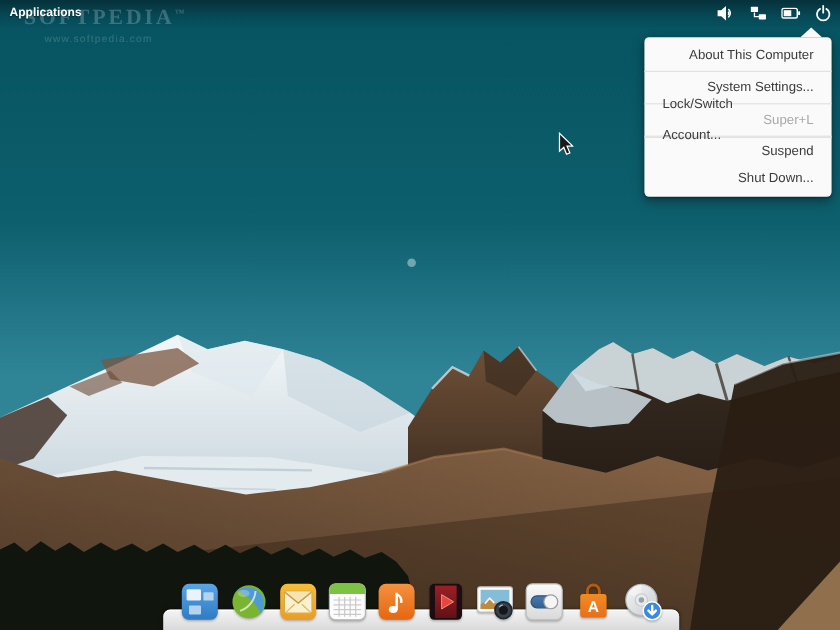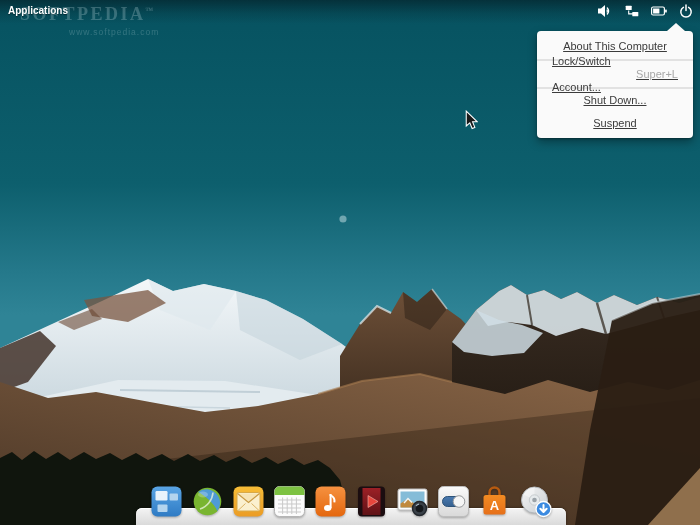--- a/index.html
+++ b/index.html
@@ -23,7 +23,7 @@
              font-weight:700;font-size:18px;letter-spacing:2.5px;}
   .watermark .tm{font-size:8px;vertical-align:super;letter-spacing:0;}
   .watermark-url{position:absolute;left:37px;top:27px;z-index:15;pointer-events:none;
-             font-size:8.5px;letter-spacing:1px;color:rgba(205,228,233,.22);margin-left:32px;}
+             font-size:8.5px;letter-spacing:1px;color:rgba(205,228,233,.22);}
 
   
   .session-menu{position:absolute;left:537px;top:31px;width:156px;z-index:30;

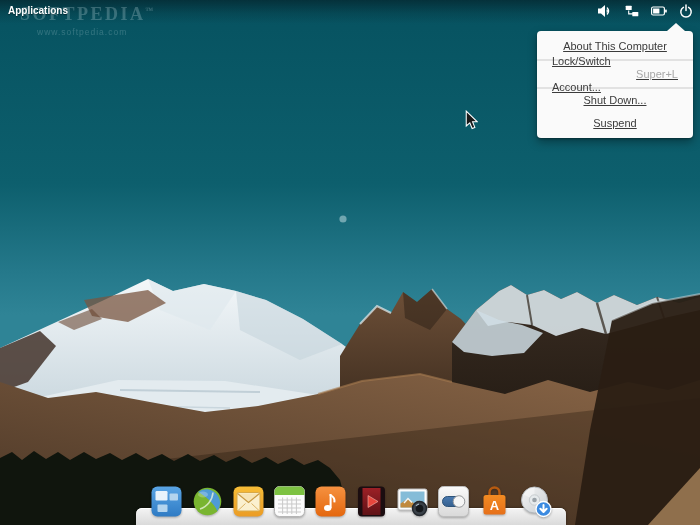--- a/index.html
+++ b/index.html
@@ -34,7 +34,7 @@
               border-left:9px solid transparent;border-right:9px solid transparent;
               border-bottom:8px solid #fafafa;}
   .menu-item{height:26px;line-height:26px;padding:0 15px;display:flex;
-             justify-content:center;align-items:center;cursor:default;text-decoration:underline;}
+             justify-content:flex-end;align-items:center;cursor:default;}
   .menu-item.compact{height:23px;line-height:23px;}
   .menu-sep{height:1px;background:#e2e2e2;}
   .shortcut{color:#a8a8a8;}

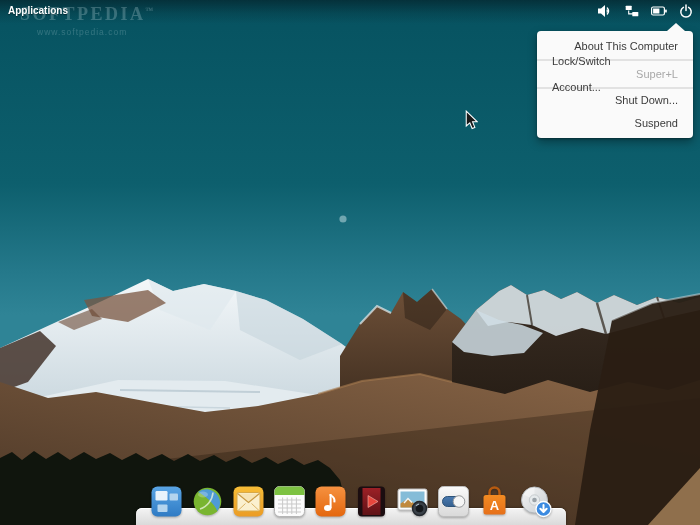--- a/index.html
+++ b/index.html
@@ -165,6 +165,9 @@
       <span>About This Computer</span>
     </div>
     <div class="menu-sep"></div>
+    <div class="menu-item">
+      <span>System Settings...</span>
+    </div>
     <div class="menu-sep"></div>
     <div class="menu-item">
       <span>Lock/Switch Account...</span>

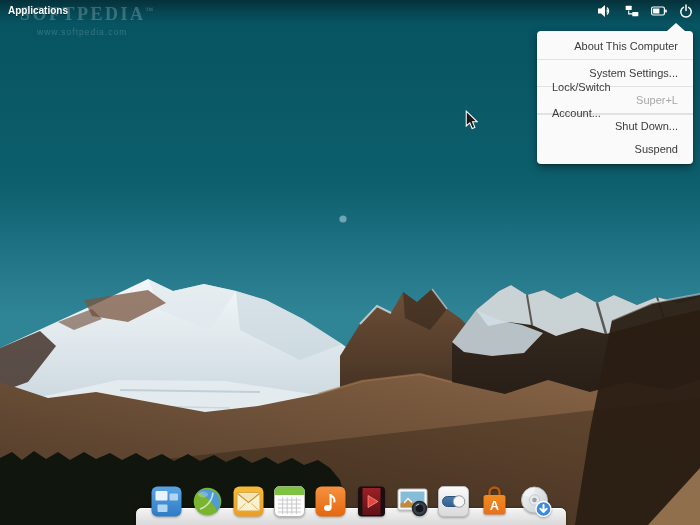--- a/index.html
+++ b/index.html
@@ -176,10 +176,10 @@
     <div class="menu-sep"></div>
     <div class="menu-sep"></div>
     <div class="menu-item compact">
+      <span>Suspend</span>
+    </div>
+    <div class="menu-item compact">
       <span>Shut Down...</span>
-    </div>
-    <div class="menu-item compact">
-      <span>Suspend</span>
     </div>
   </div>
 

